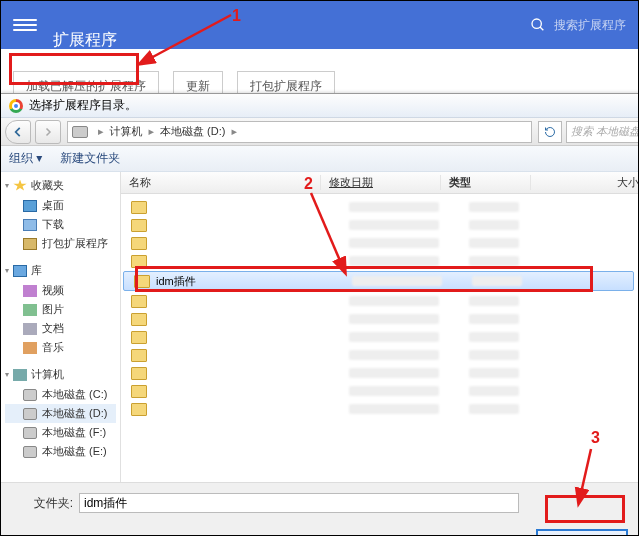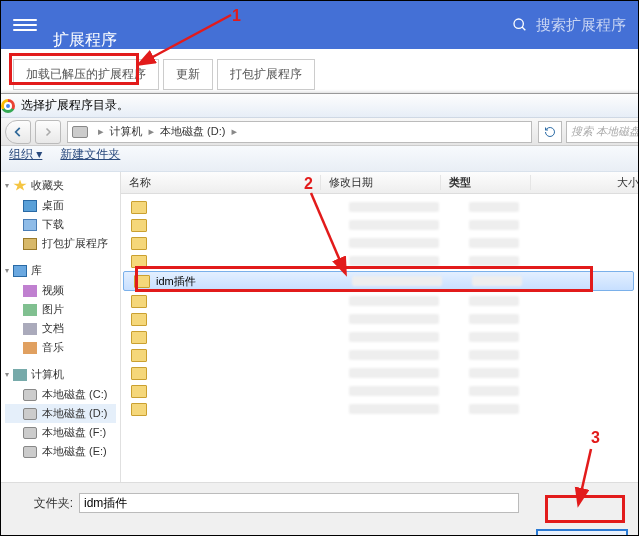--- a/index.html
+++ b/index.html
@@ -12,7 +12,7 @@
 .chrome-title { font-size: 16px; flex: 1; margin-top: 31px; }
 .search-box { display: flex; align-items: center; }
 .search-icon { width: 16px; height: 16px; margin-right: 8px; }
-.search-text { color: #c7d4f3; font-size: 15px; }
+.search-text { color: #c7d4f3; font-size: 12px; }
 
 
 .toolbar { padding: 10px 12px; display: flex; gap: 4px; }

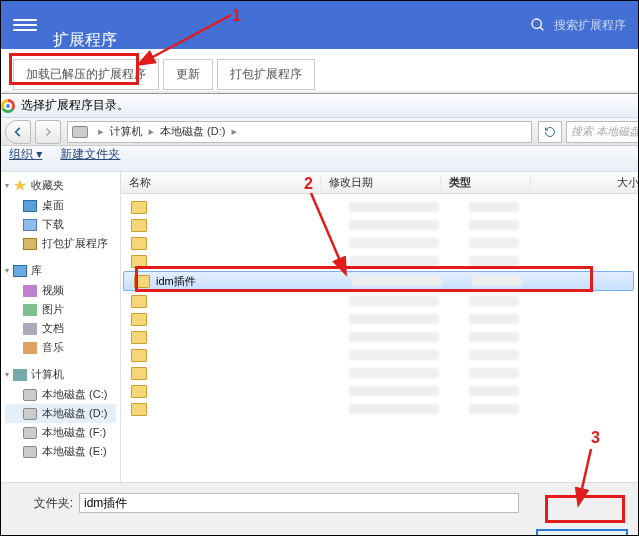--- a/index.html
+++ b/index.html
@@ -15,7 +15,7 @@
 .search-text { color: #c7d4f3; font-size: 12px; }
 
 
-.toolbar { padding: 10px 12px; display: flex; gap: 4px; }
+.toolbar { padding: 22px 12px; display: flex; gap: 14px; }
 .toolbar button { background: #fff; border: 1px solid #ccc; padding: 6px 12px; font-size: 12px; color: #555; cursor: pointer; }
 
 

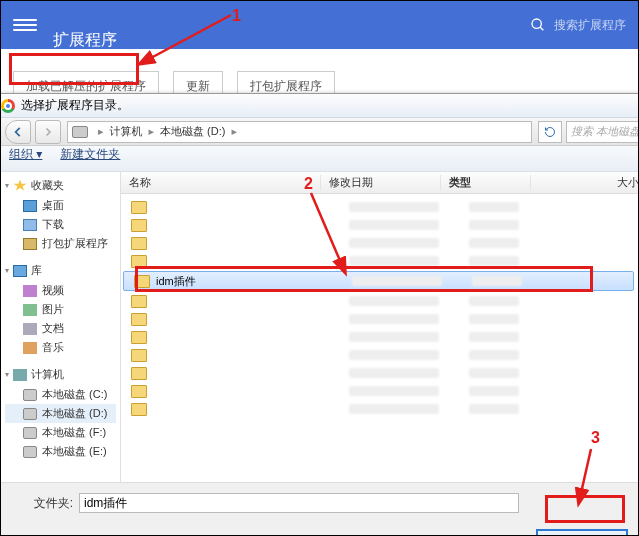--- a/index.html
+++ b/index.html
@@ -20,7 +20,7 @@
 
 
 .dialog { position: absolute; left: 0; top: 92px; width: 639px; height: 442px; background: #fff; border-top: 1px solid #999; box-shadow: 0 -1px 3px rgba(0,0,0,0.15); }
-.dialog-title { height: 24px; background: linear-gradient(#fdfdfd,#e7eef7); border-bottom: 1px solid #cfd8e4; display: flex; align-items: center; padding: 0 0; font-size: 12px; }
+.dialog-title { height: 24px; background: linear-gradient(#fdfdfd,#e7eef7); border-bottom: 1px solid #cfd8e4; display: flex; align-items: center; padding: 0 8px; font-size: 12px; }
 .dialog-title .favicon { width: 14px; height: 14px; margin-right: 6px; border-radius: 50%; background: conic-gradient(#ea4335 0 120deg,#34a853 120deg 240deg,#fbbc05 240deg 360deg); position: relative; }
 .dialog-title .favicon::after { content:""; position:absolute; inset:3px; background:#4285f4; border-radius:50%; border:2px solid #fff; }
 

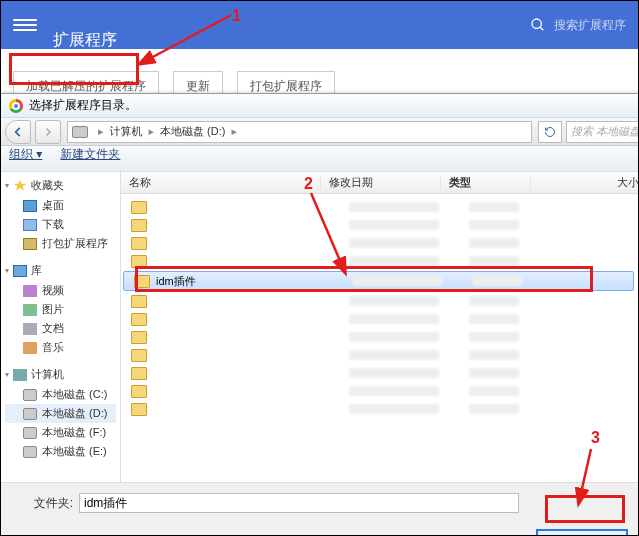--- a/index.html
+++ b/index.html
@@ -35,7 +35,7 @@
 .search-field { width:74px; height:22px; border:1px solid #bbb; background:#fff; font-size:11px; color:#aaa; font-style:italic; padding-left:4px; display:flex; align-items:center; overflow:hidden; white-space:nowrap; }
 
 
-.orgbar { height:26px; border-bottom:1px solid #d9e2ec; background:linear-gradient(#f7fafd,#e9eef5); display:flex; align-items:flex-start; padding:0 8px; font-size:12px; color:#2a4a7d; gap:18px;text-decoration:underline; }
+.orgbar { height:26px; border-bottom:1px solid #d9e2ec; background:linear-gradient(#f7fafd,#e9eef5); display:flex; align-items:center; padding:0 8px; font-size:12px; color:#2a4a7d; gap:18px; }
 .orgbar span { cursor:pointer; }
 
 

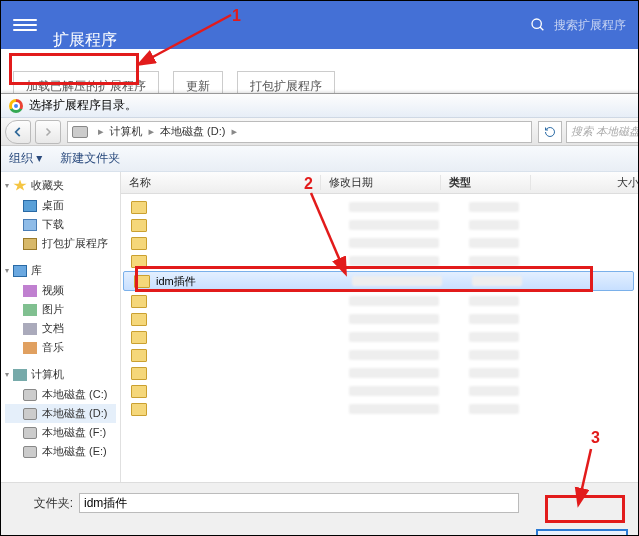--- a/index.html
+++ b/index.html
@@ -64,7 +64,7 @@
 .cols { display:flex; height:22px; background:linear-gradient(#fdfdfd,#eee); border-bottom:1px solid #ddd; align-items:center; }
 .cols div { padding-left:8px; color:#333; border-right:1px solid #e5e5e5; }
 .c-name { width:200px; }
-.c-date { width:120px; }
+.c-date { width:120px;text-decoration:underline; }
 .c-type { width:90px;font-weight:bold; }
 .c-size { flex:1;text-align:right; }
 .rows { padding:4px 0; }

